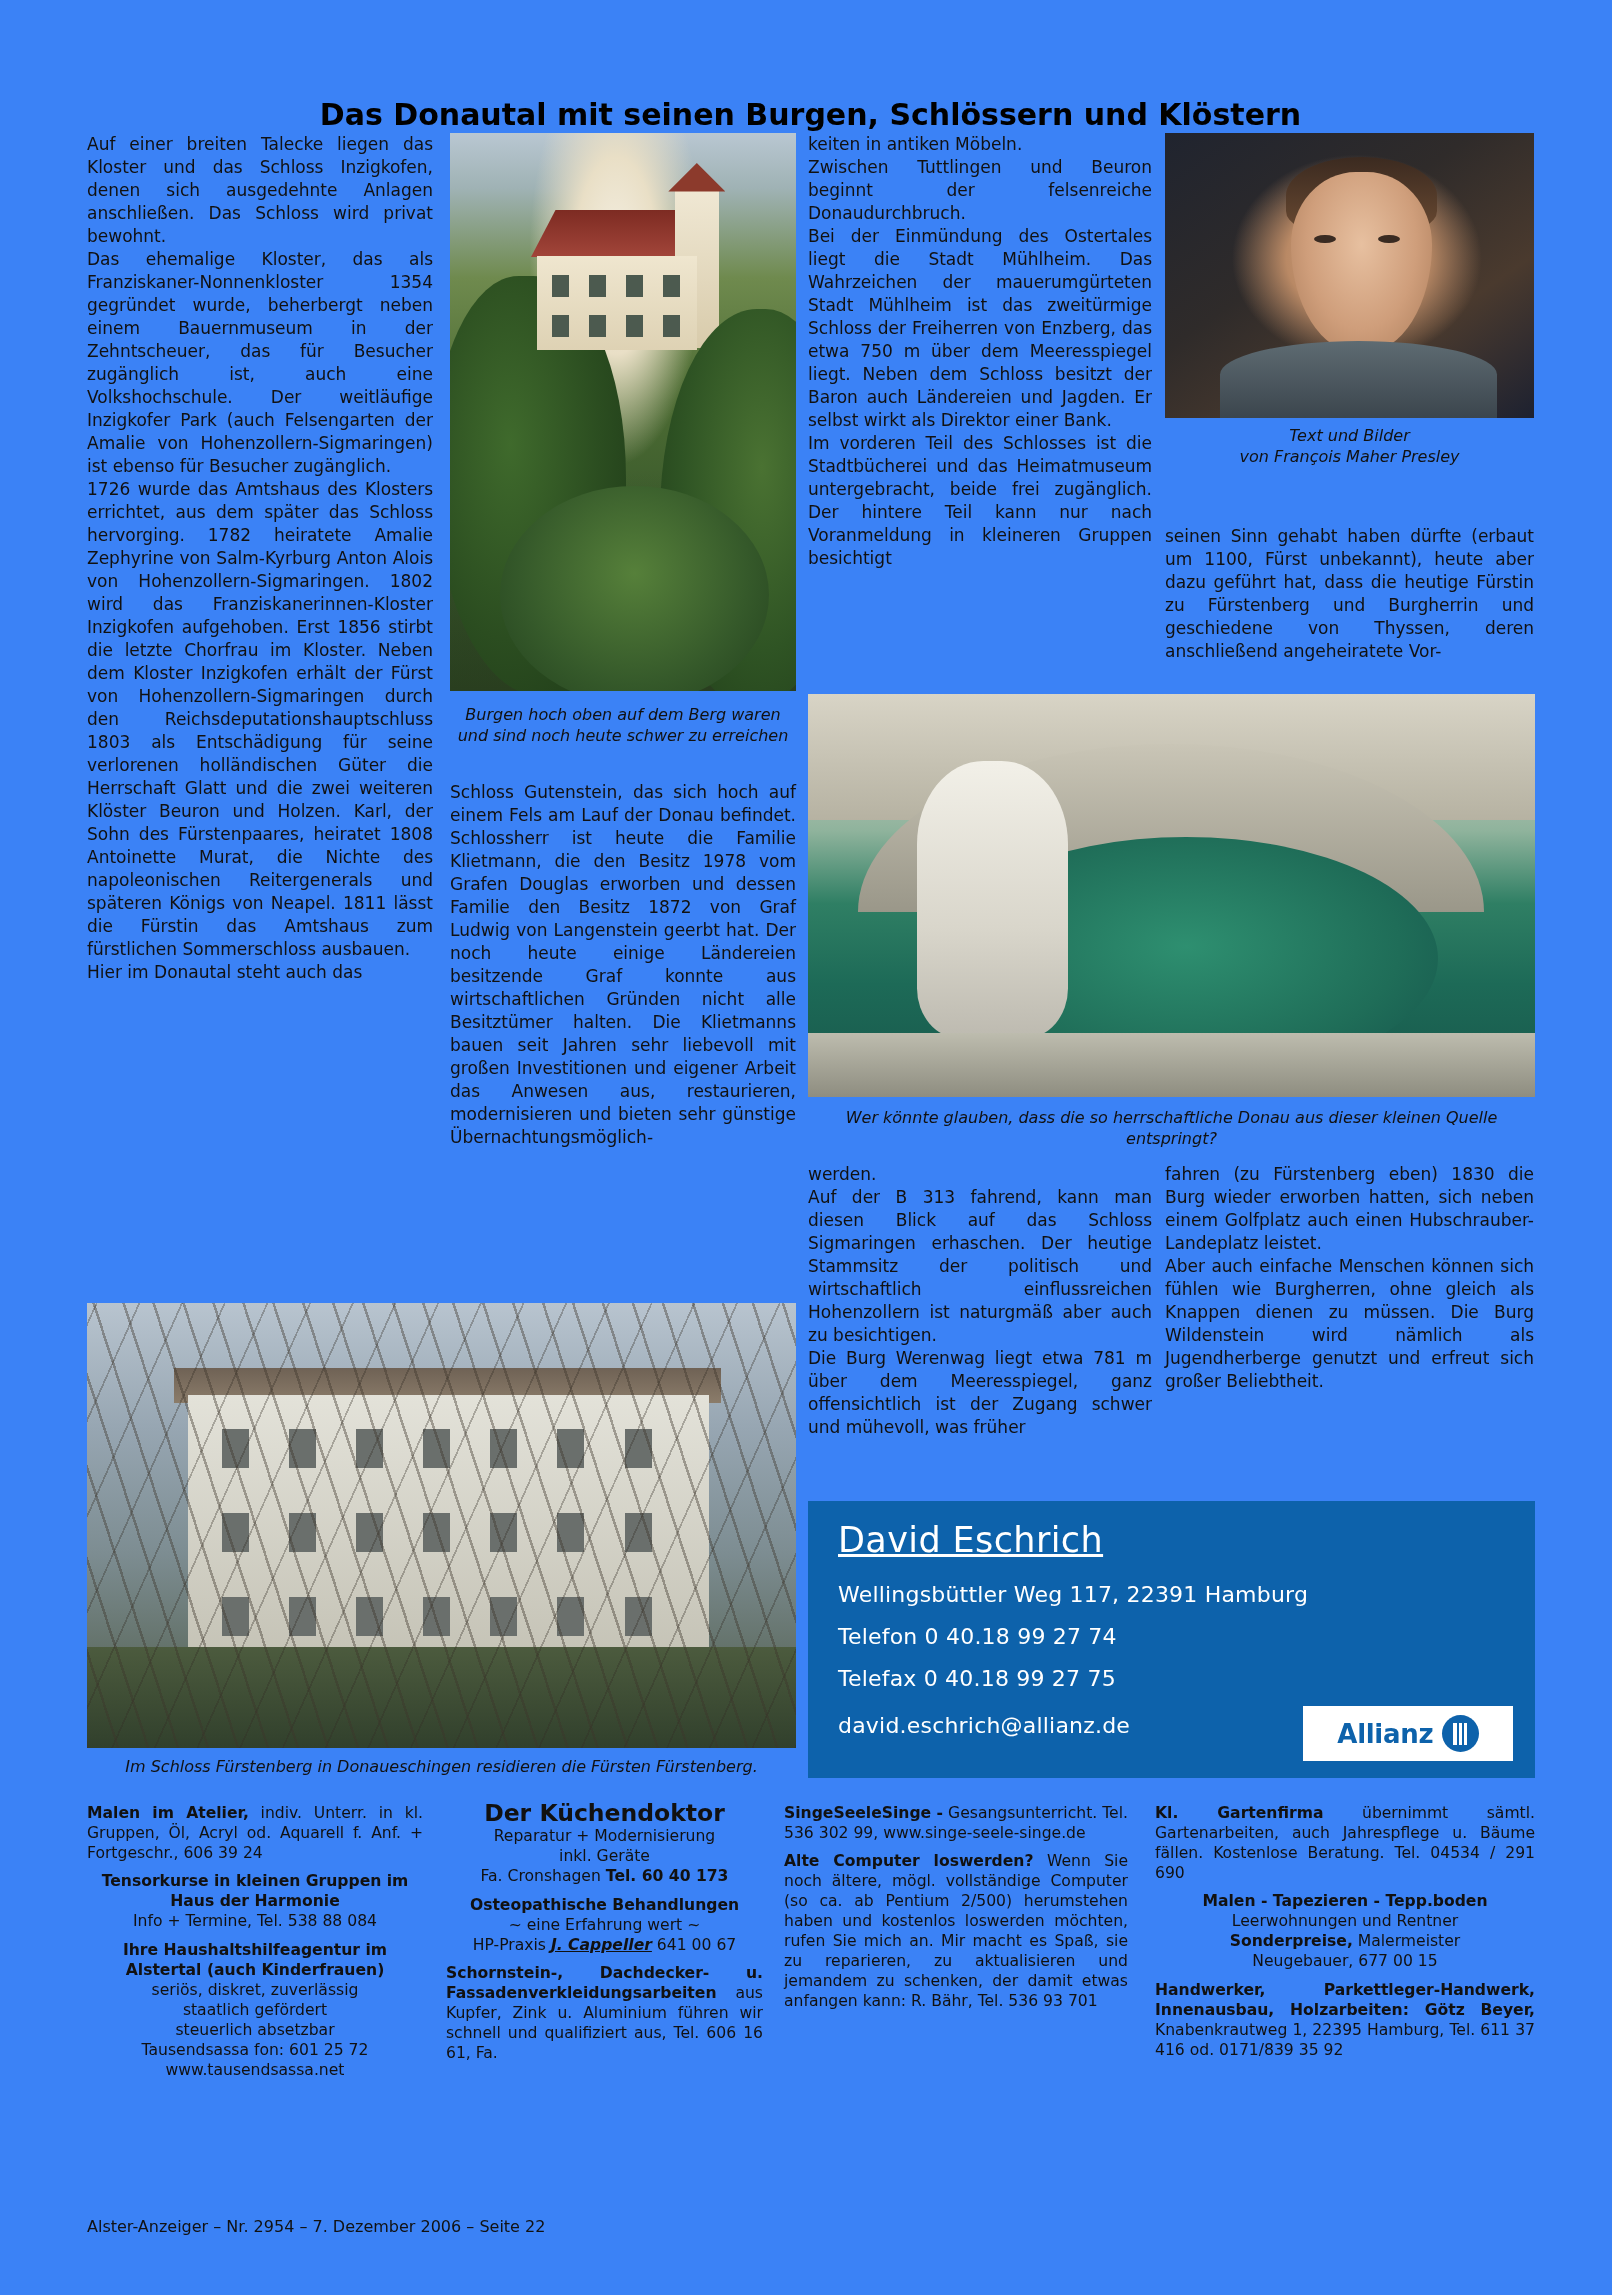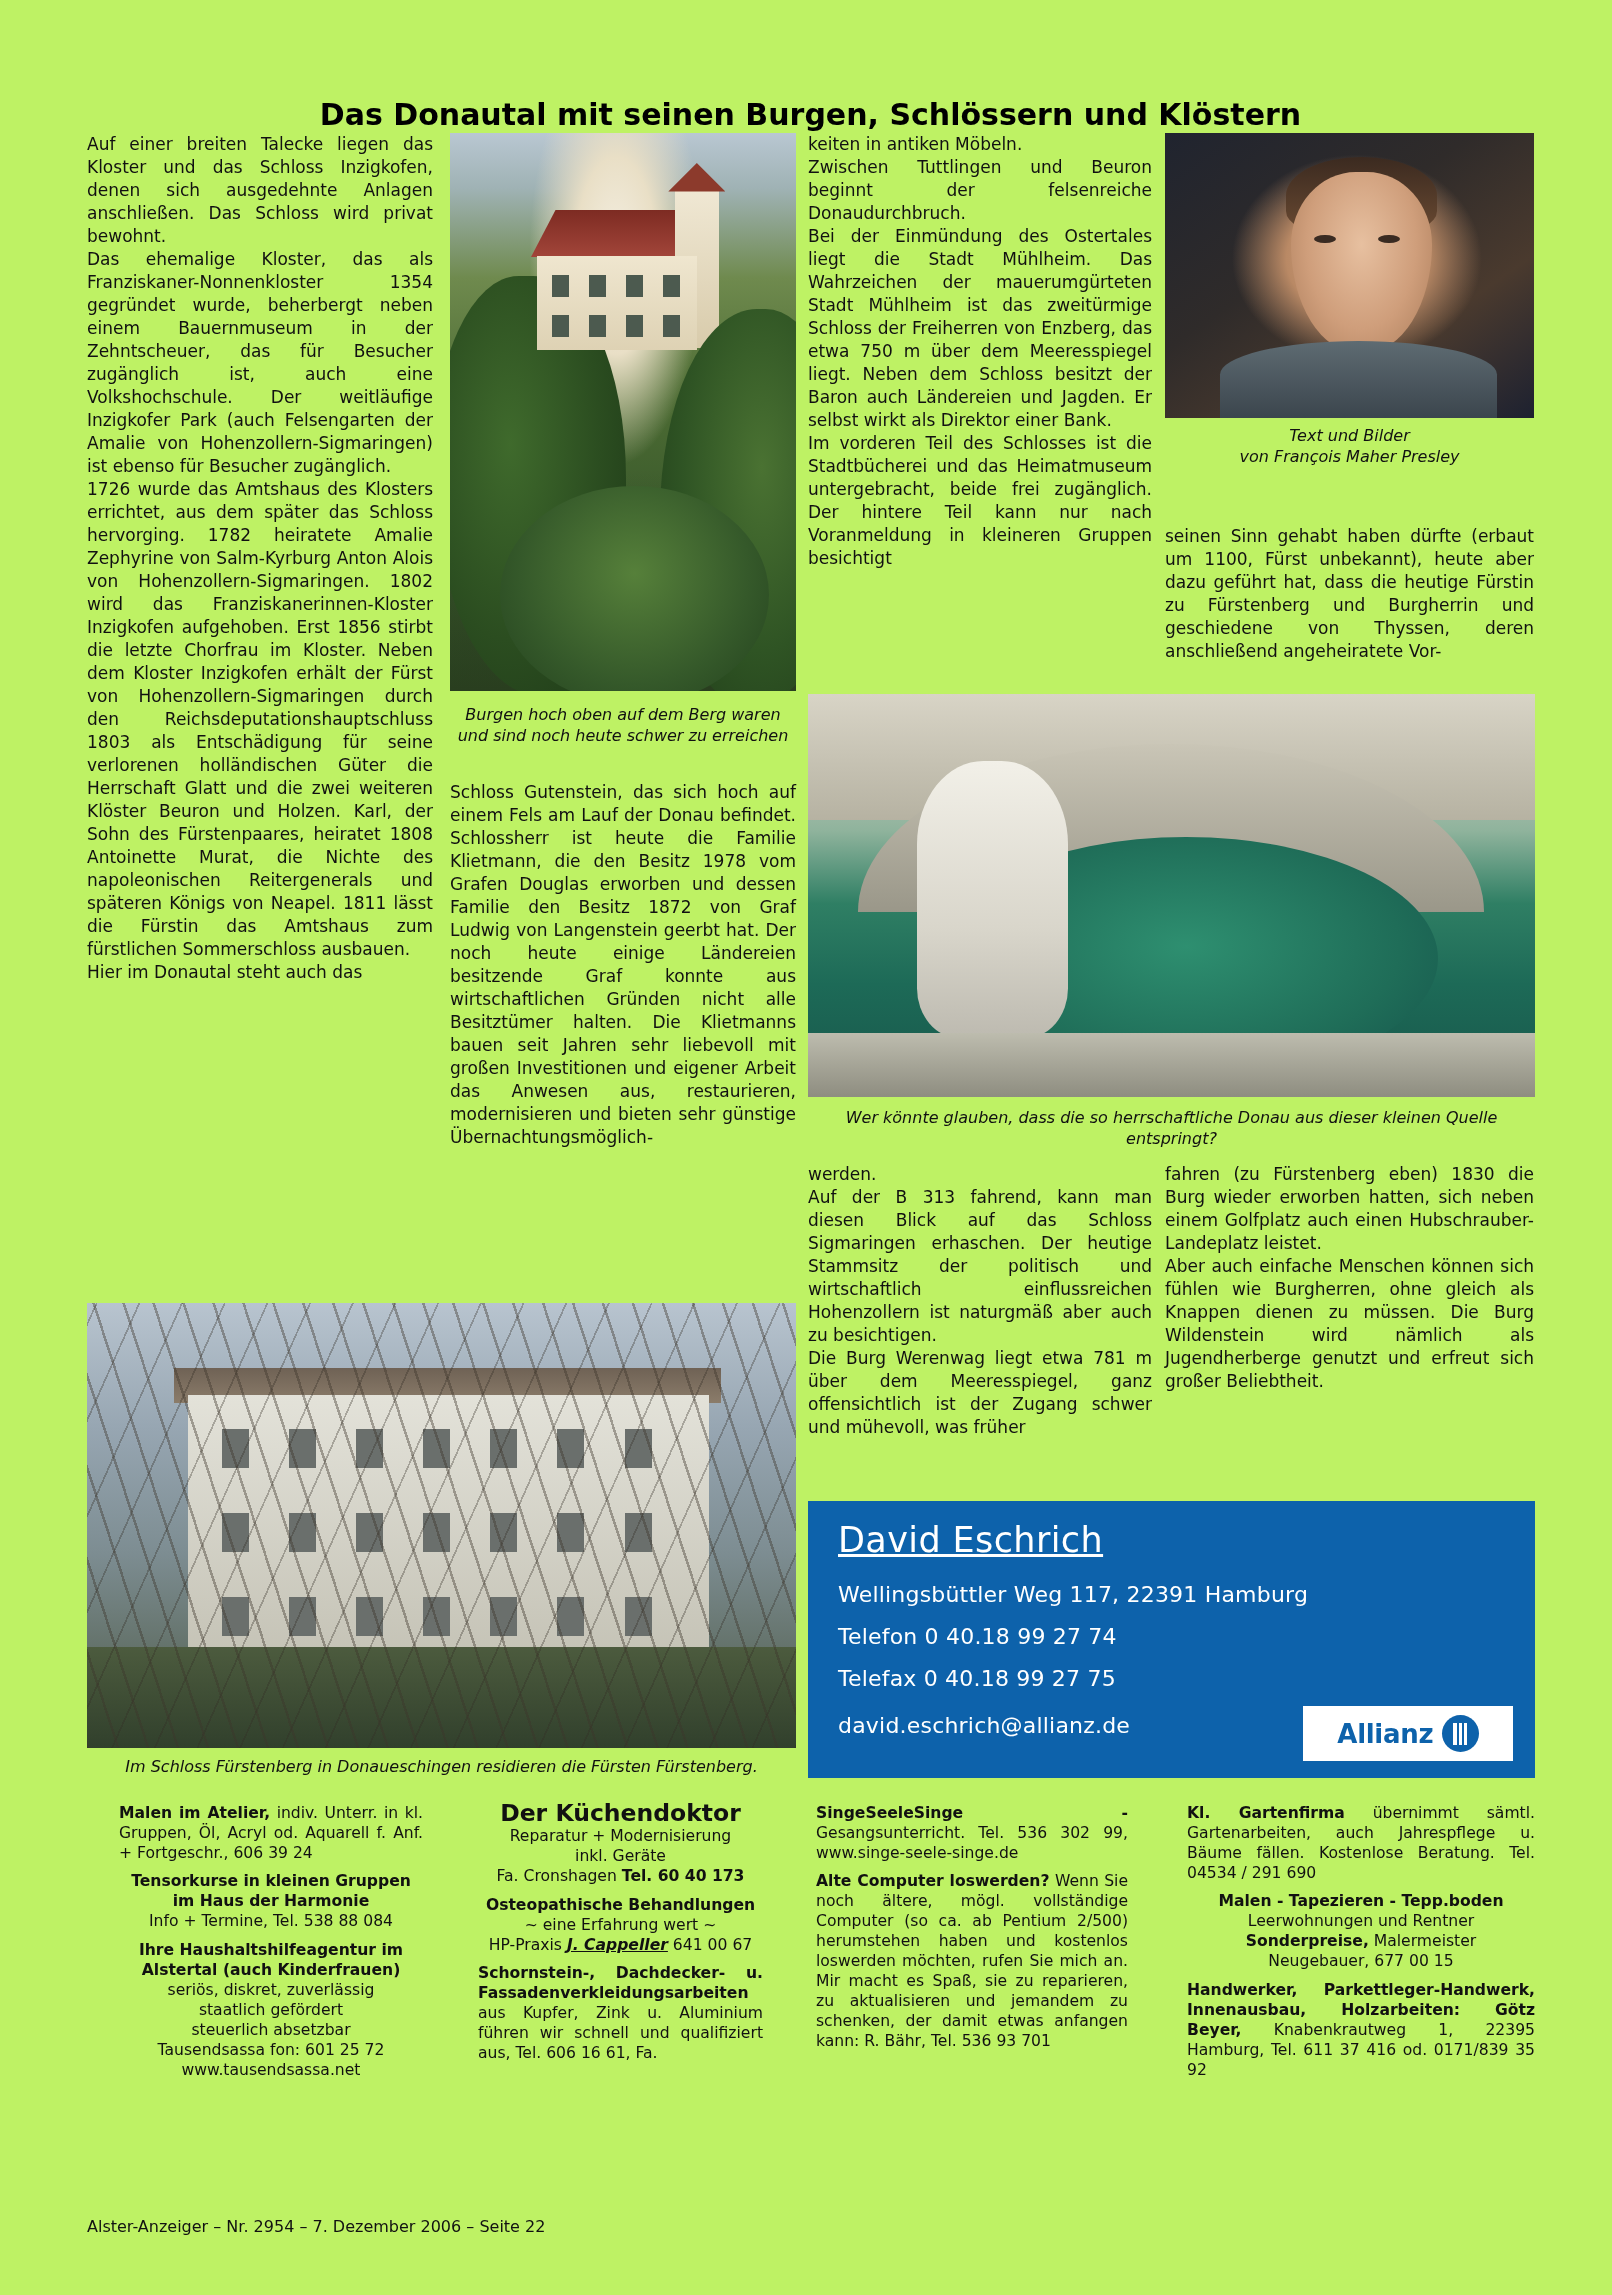--- a/index.html
+++ b/index.html
@@ -20,7 +20,7 @@
     left: 0; top: 0;
     width: 1612px;
     height: 2295px;
-    background: #bef264;
+    background: #3b82f6;
   }
   .headline {
     position: absolute;

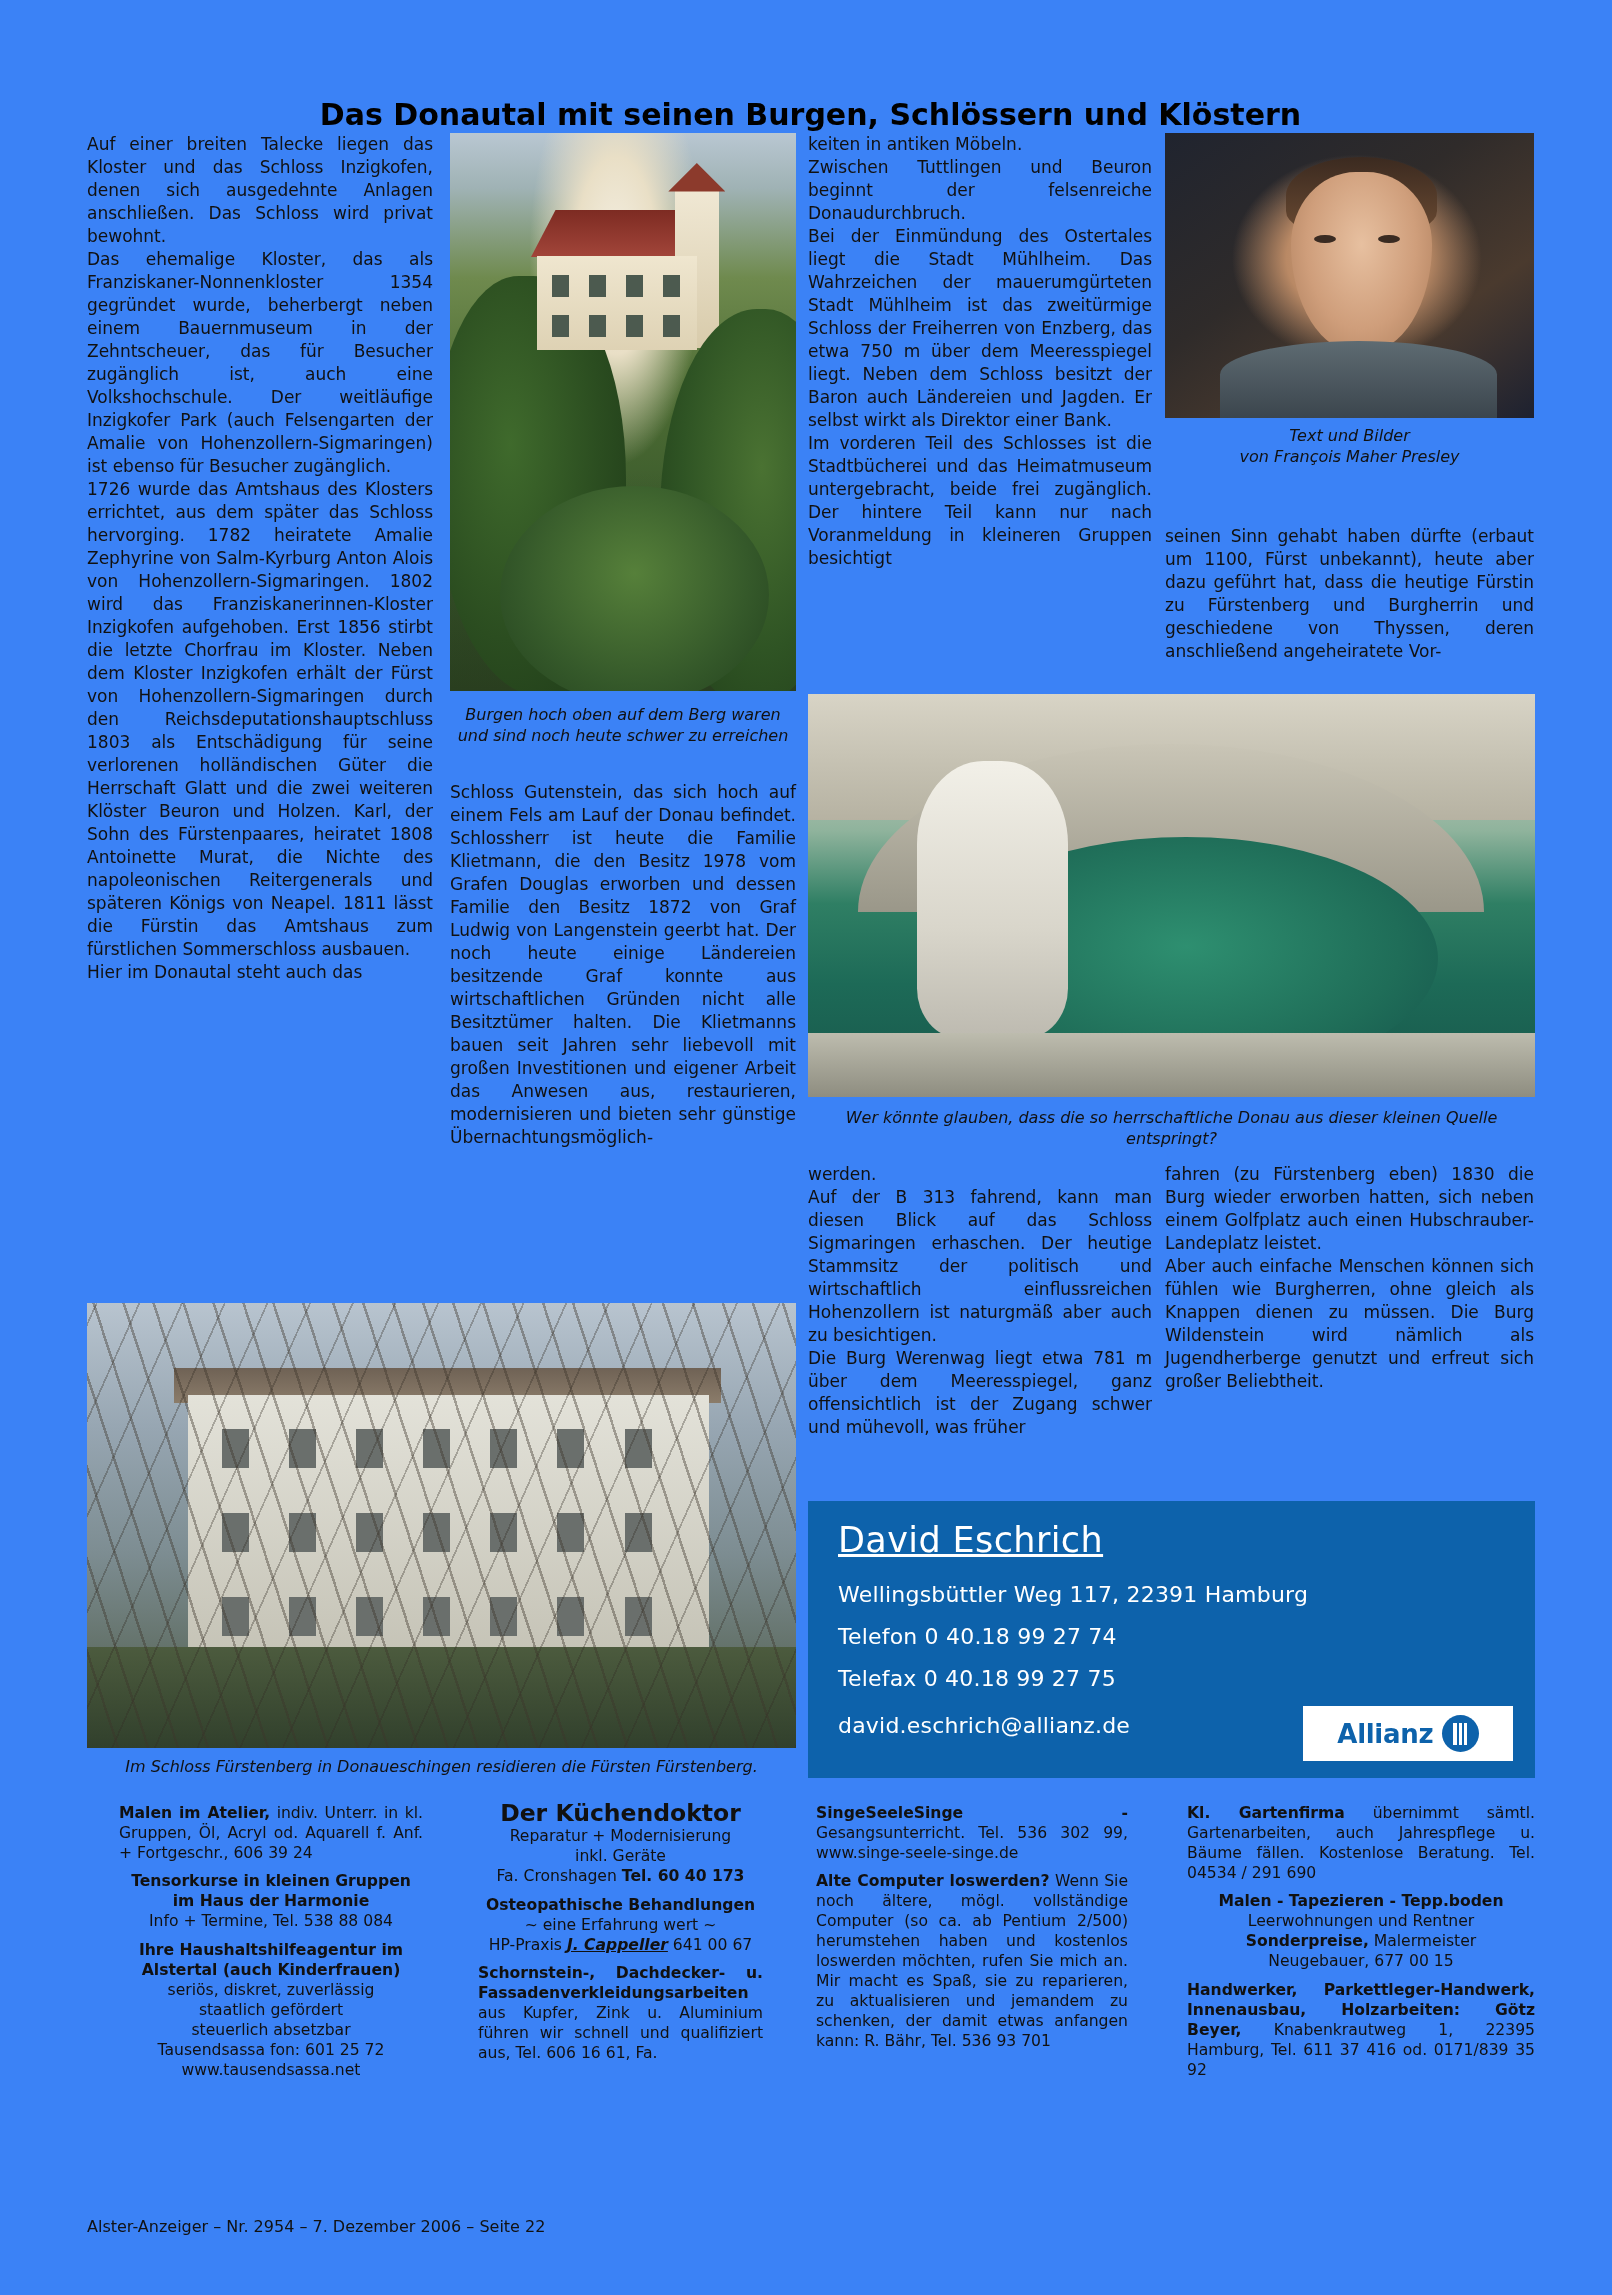--- a/index.html
+++ b/index.html
@@ -253,7 +253,7 @@
   #adcol2 { left: 359px;  width: 317px; }
   #adcol3 { left: 697px;  width: 344px; }
   #adcol4 { left: 1068px; width: 380px; }
-  .ad-block { margin-bottom: 8.4px; margin-left: 32px; }
+  .ad-block { margin-bottom: 8.4px; }
   .ad-center { text-align: center; }
   .ad-just { text-align: justify; }
   .ad-title-big {

